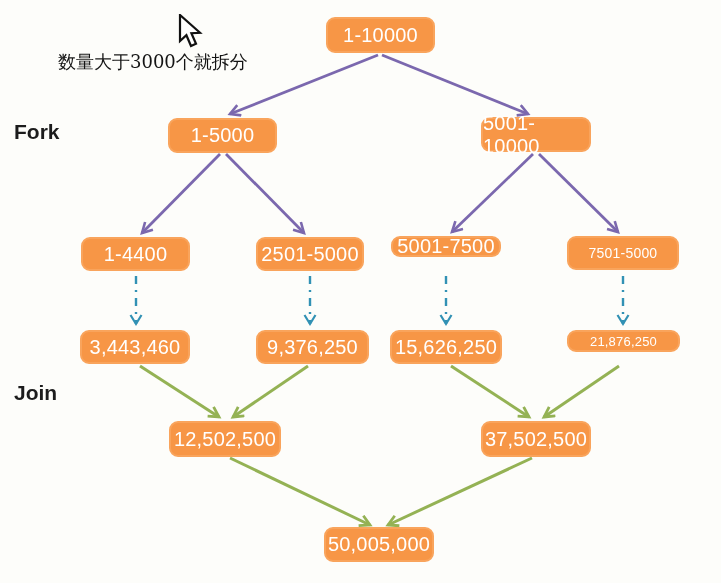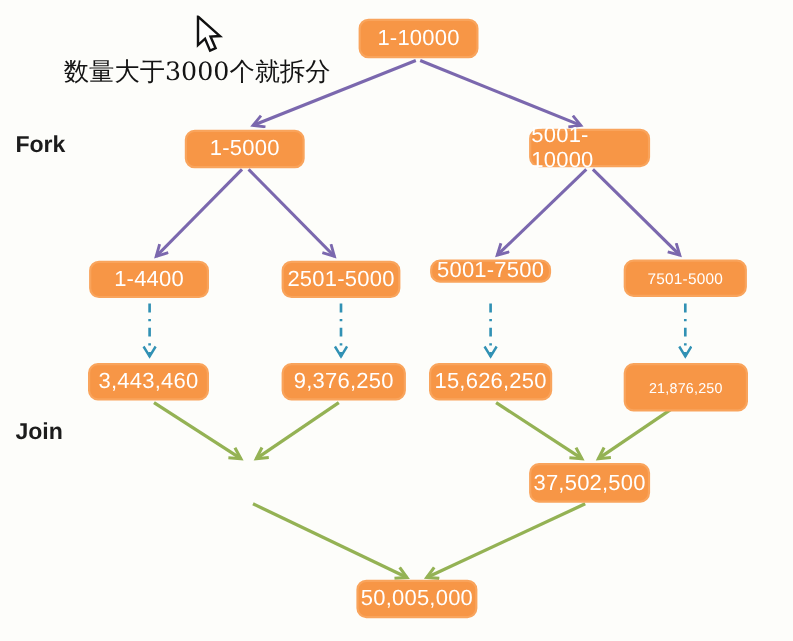--- a/index.html
+++ b/index.html
@@ -32,7 +32,7 @@
     position:absolute;
     left:58px;top:50px;
     font-family:"DejaVu Serif", serif;
-    font-size:23px;
+    font-size:18px;
     color:#141414;
     white-space:nowrap;
   }

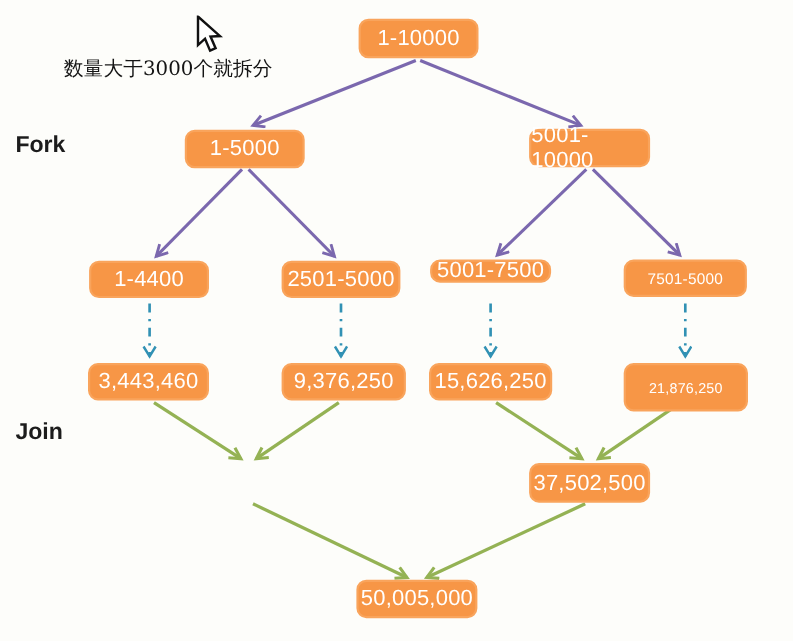--- a/index.html
+++ b/index.html
@@ -123,7 +123,7 @@
   <div class="node" style="left:390px;top:330px;width:112px;height:34px;">
     <span>15,626,250</span>
   </div>
-  <div class="node" style="left:567px;top:330px;width:113px;height:44px;font-size:13px;">
+  <div class="node" style="left:567px;top:330px;width:113px;height:22px;font-size:13px;">
     <span>21,876,250</span>
   </div>
 

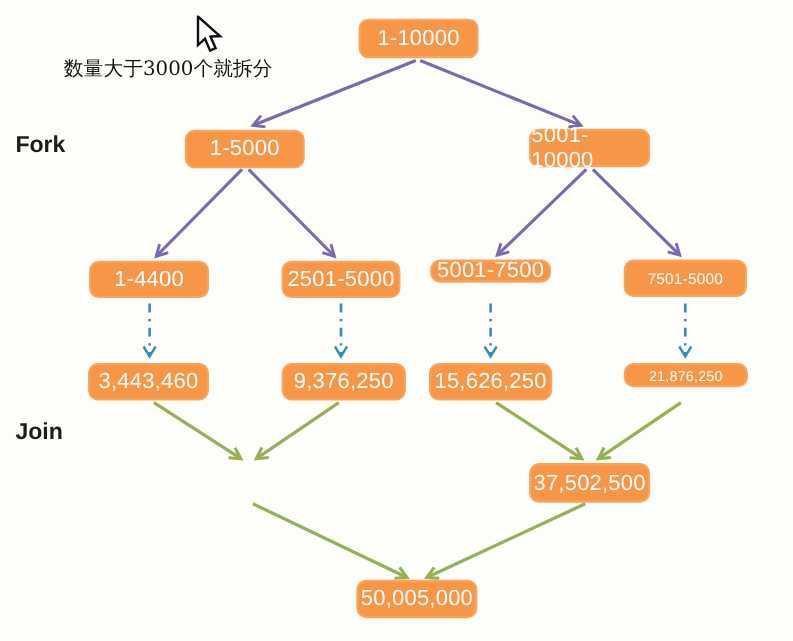--- a/index.html
+++ b/index.html
@@ -127,6 +127,9 @@
     <span>21,876,250</span>
   </div>
 
+  <div class="node" style="left:169px;top:421px;width:112px;height:36px;">
+    <span>12,502,500</span>
+  </div>
   <div class="node" style="left:481px;top:421px;width:110px;height:36px;">
     <span>37,502,500</span>
   </div>

